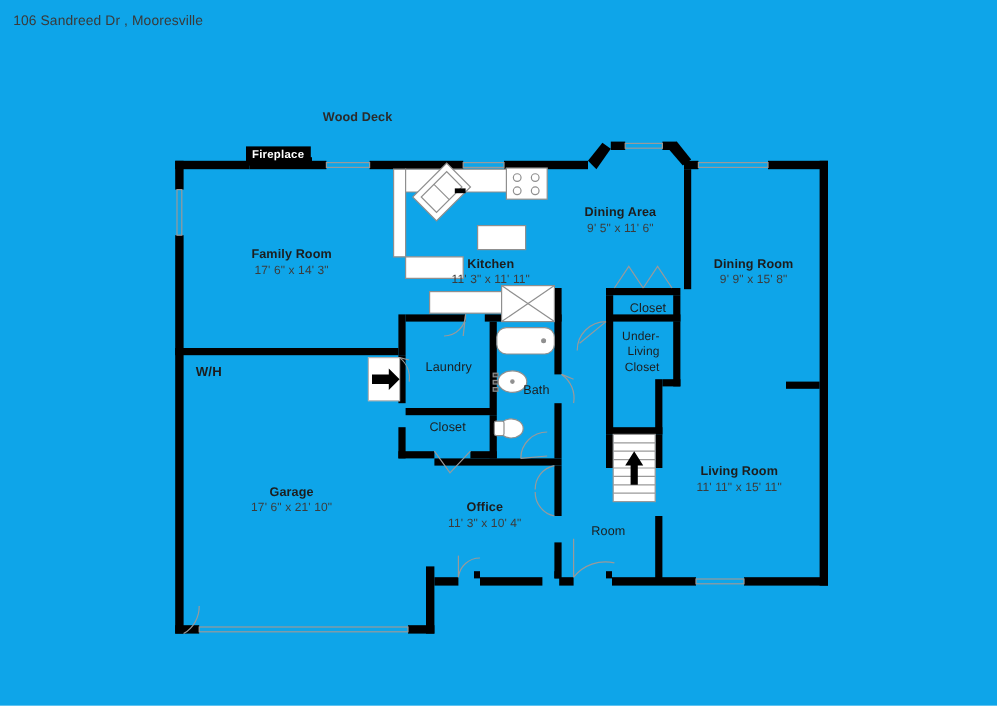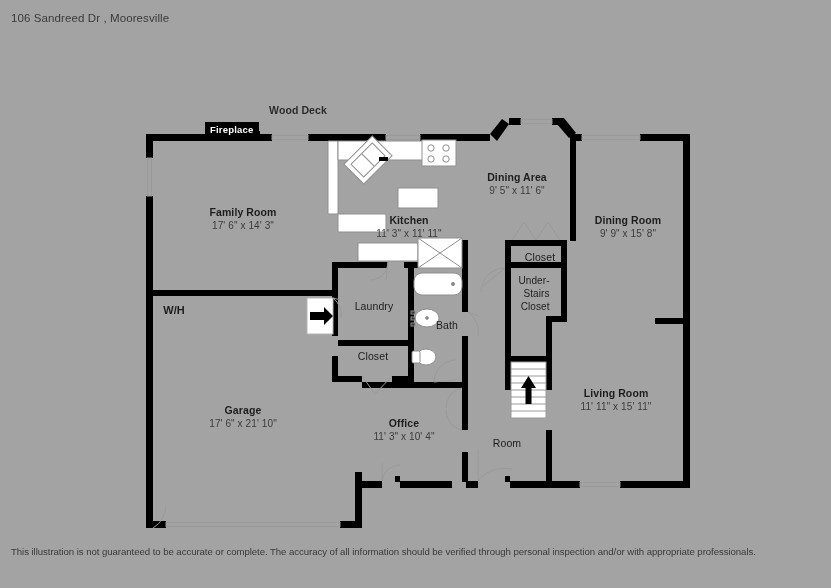--- a/index.html
+++ b/index.html
@@ -19,7 +19,7 @@
     position: relative;
     width: 831px;
     height: 588px;
-    background: #a3a3a3;
+    background: #0ea5e9;
   }
   
   #header {

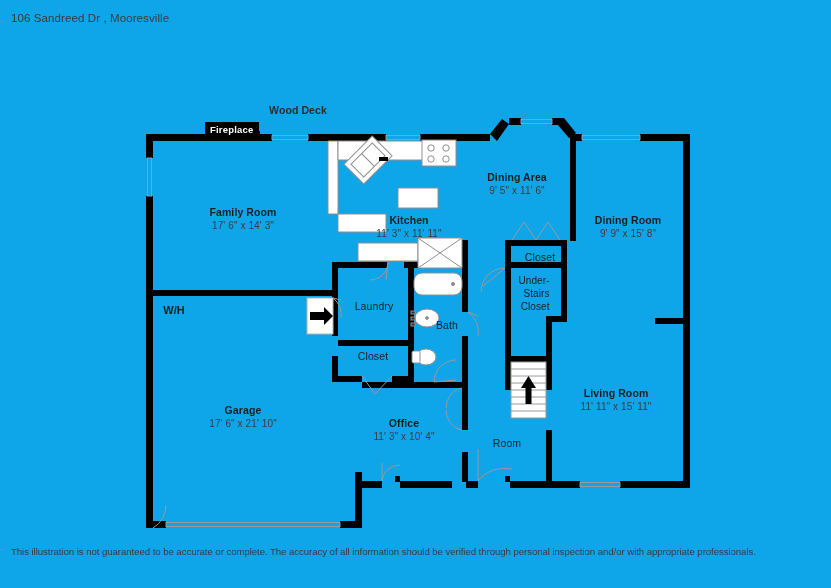--- a/index.html
+++ b/index.html
@@ -329,7 +329,7 @@
 
   <div class="fire-tag" style="left:205px; top:122px;">Fireplace</div>
 
-  <div class="lbl deck" style="left:298px; top:104px;">
+  <div class="lbl deck" style="left:298px; top:92px;">
     <div class="name">Wood Deck</div>
   </div>
 

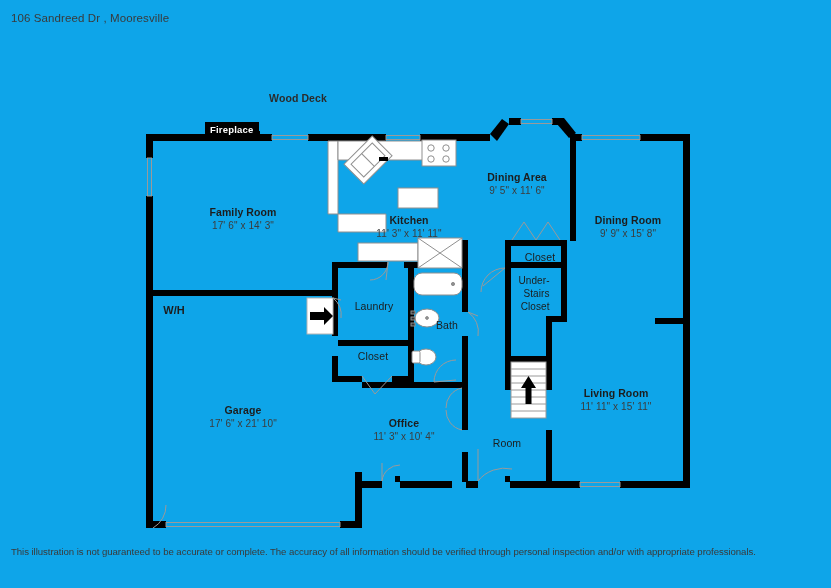--- a/index.html
+++ b/index.html
@@ -386,7 +386,7 @@
 
   <div class="lbl plain small" style="left:534px; top:274px;">
     <div class="name">Under-</div>
-    <div class="name">Stairs</div>
+    <div class="name">Living</div>
     <div class="name">Closet</div>
   </div>
 

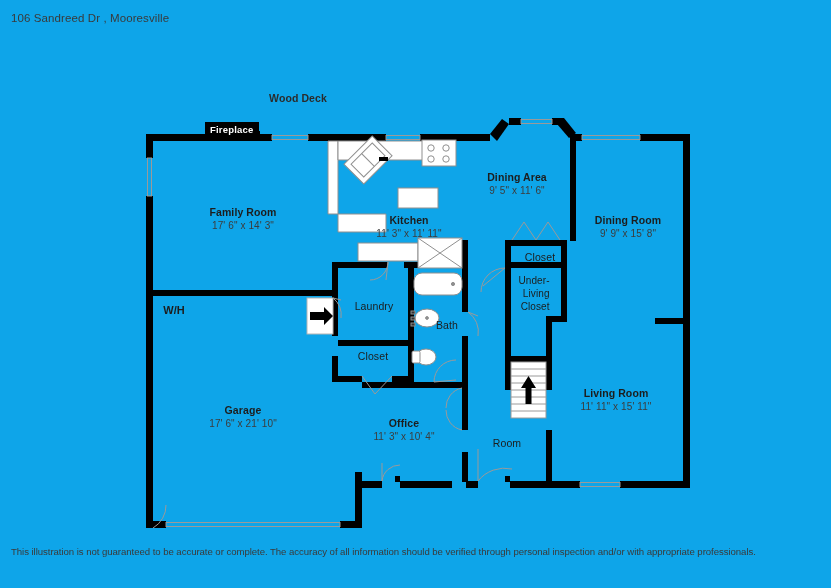--- a/index.html
+++ b/index.html
@@ -399,7 +399,6 @@
   </div>
 
   <div id="disclaimer">
-    <div class="dline">This illustration is not guaranteed to be accurate or complete. The accuracy of all information should be verified through personal inspection and/or with appropriate professionals.</div>
   </div>
 
 </div>

